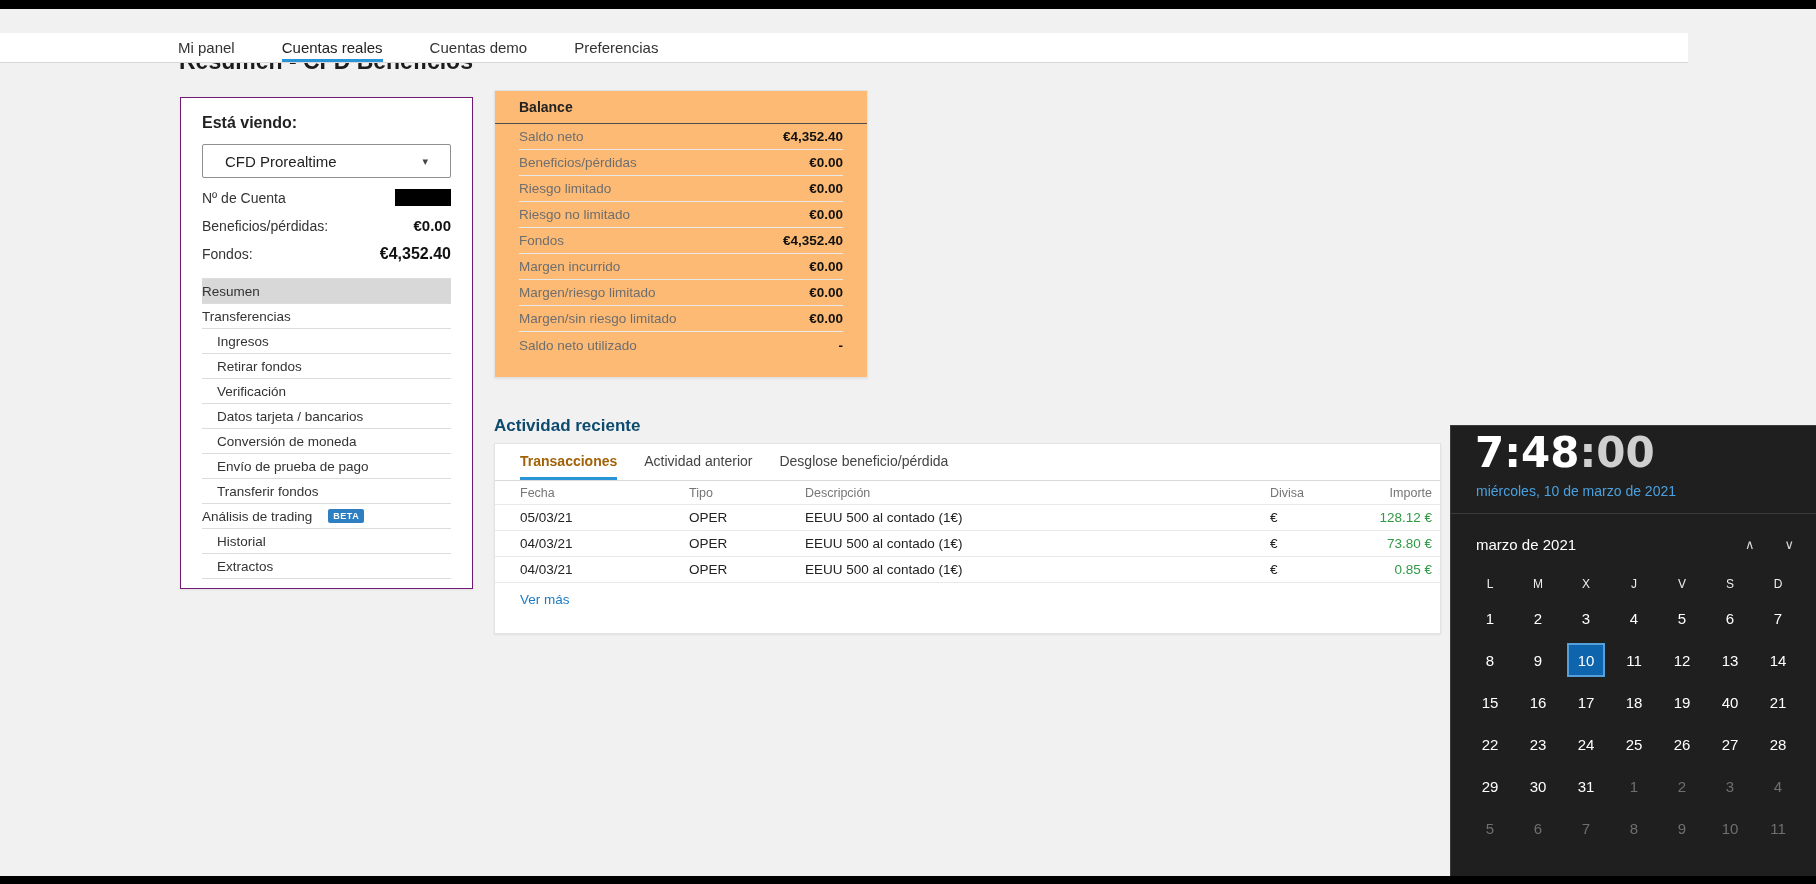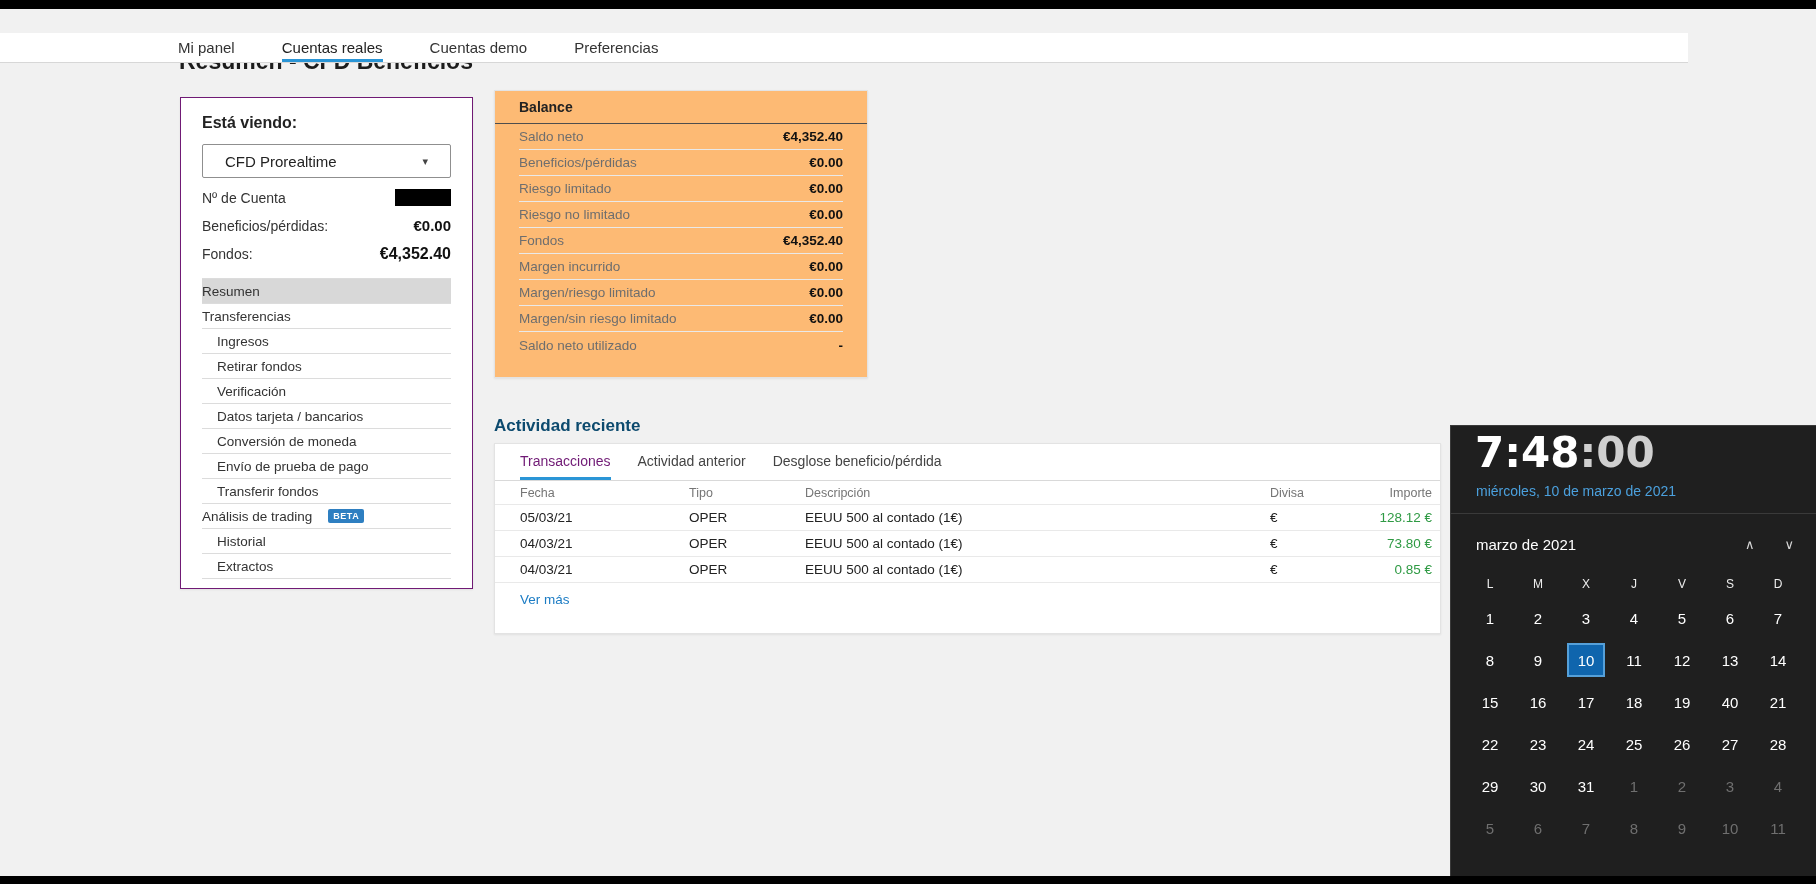--- a/index.html
+++ b/index.html
@@ -91,7 +91,7 @@
     display:flex; align-items:center; font-size:14px; color:#444;
     border-bottom:3px solid transparent; cursor:pointer; white-space:nowrap;
   }
-  .tab.active { font-weight:normal; color:#701a75; border-bottom-color:var(--accent-blue,#2a95d6); }
+  .tab.active { font-weight:bold; color:#a16207; border-bottom-color:var(--accent-blue,#2a95d6); }
 
   .thead, .trow {
     display:grid; grid-template-columns:169px 116px 465px 100px 1fr;

